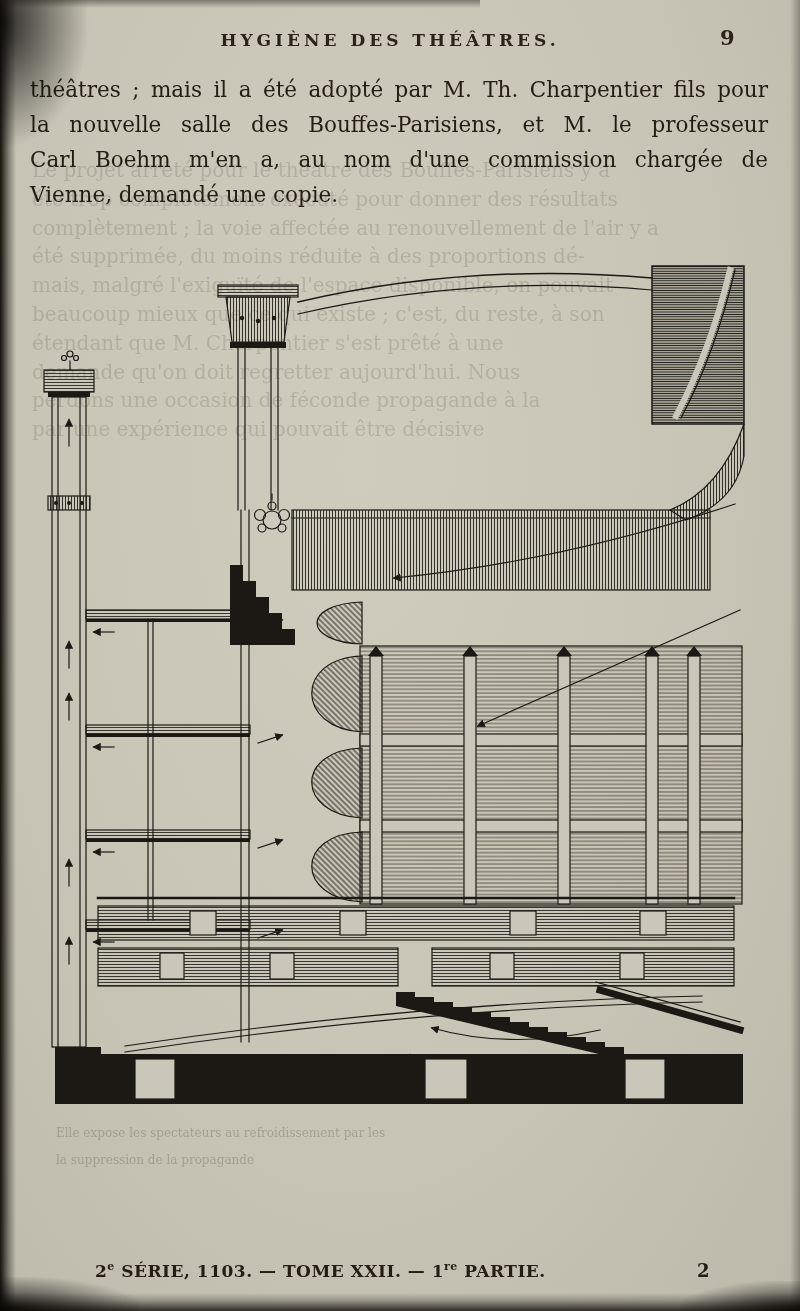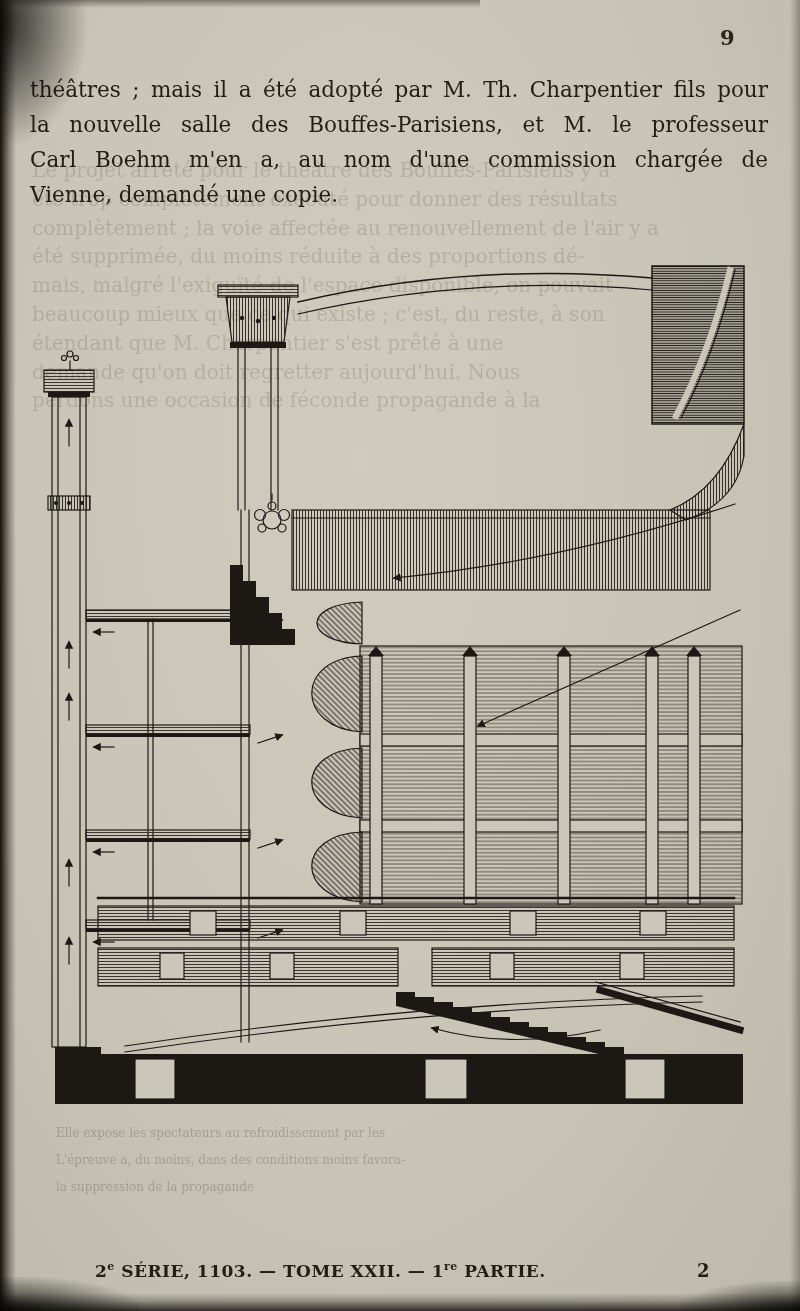--- a/index.html
+++ b/index.html
@@ -77,6 +77,7 @@
     <div>la suppression de la propagande</div>
   </div>
 
+  <div class="header-title">HYGIÈNE DES THÉÂTRES.</div>
   <div class="page-number">9</div>
 
   <div class="para">

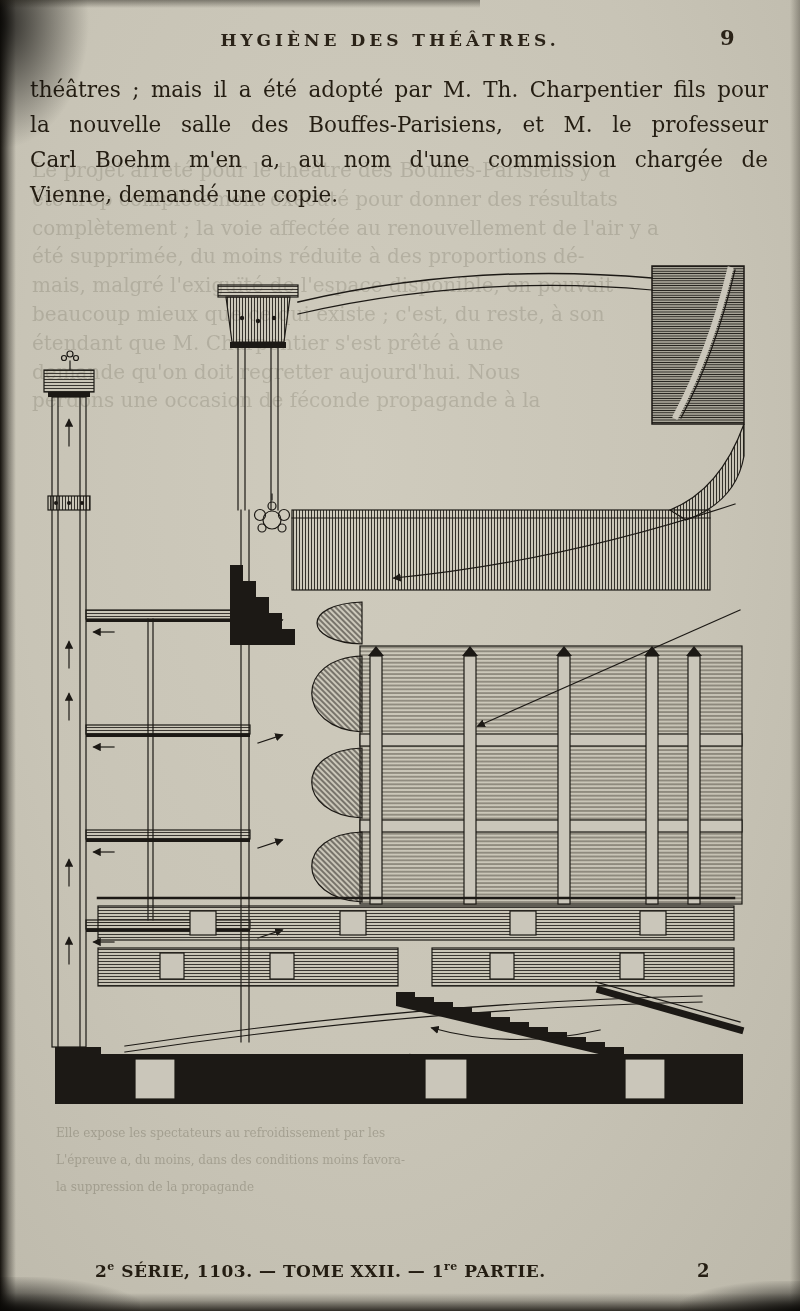--- a/index.html
+++ b/index.html
@@ -65,6 +65,7 @@
     <div>étendant que M. Charpentier s'est prêté à une</div>
     <div>demande qu'on doit regretter aujourd'hui. Nous</div>
     <div>perdons une occasion de féconde propagande à la</div>
+    <div>par une expérience qui pouvait être décisive</div>
   </div>
   <div class="ghost ghost-low1">
     <div>suite du projet précédent. — Éclairage par le centre seul.</div>

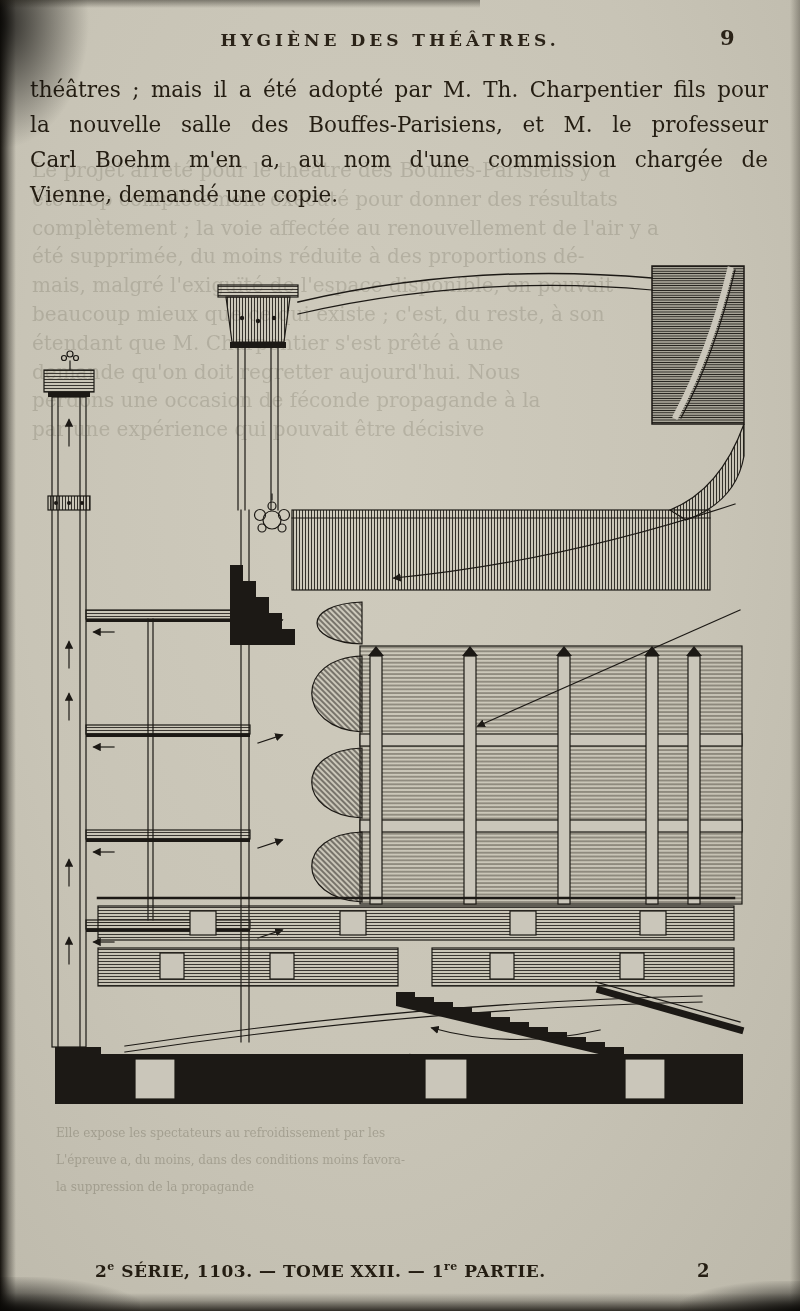--- a/index.html
+++ b/index.html
@@ -74,7 +74,6 @@
   </div>
   <div class="ghost ghost-low2">
     <div>Elle expose les spectateurs au refroidissement par les</div>
-    <div>L'épreuve a, du moins, dans des conditions moins favora-</div>
     <div>la suppression de la propagande</div>
   </div>
 

